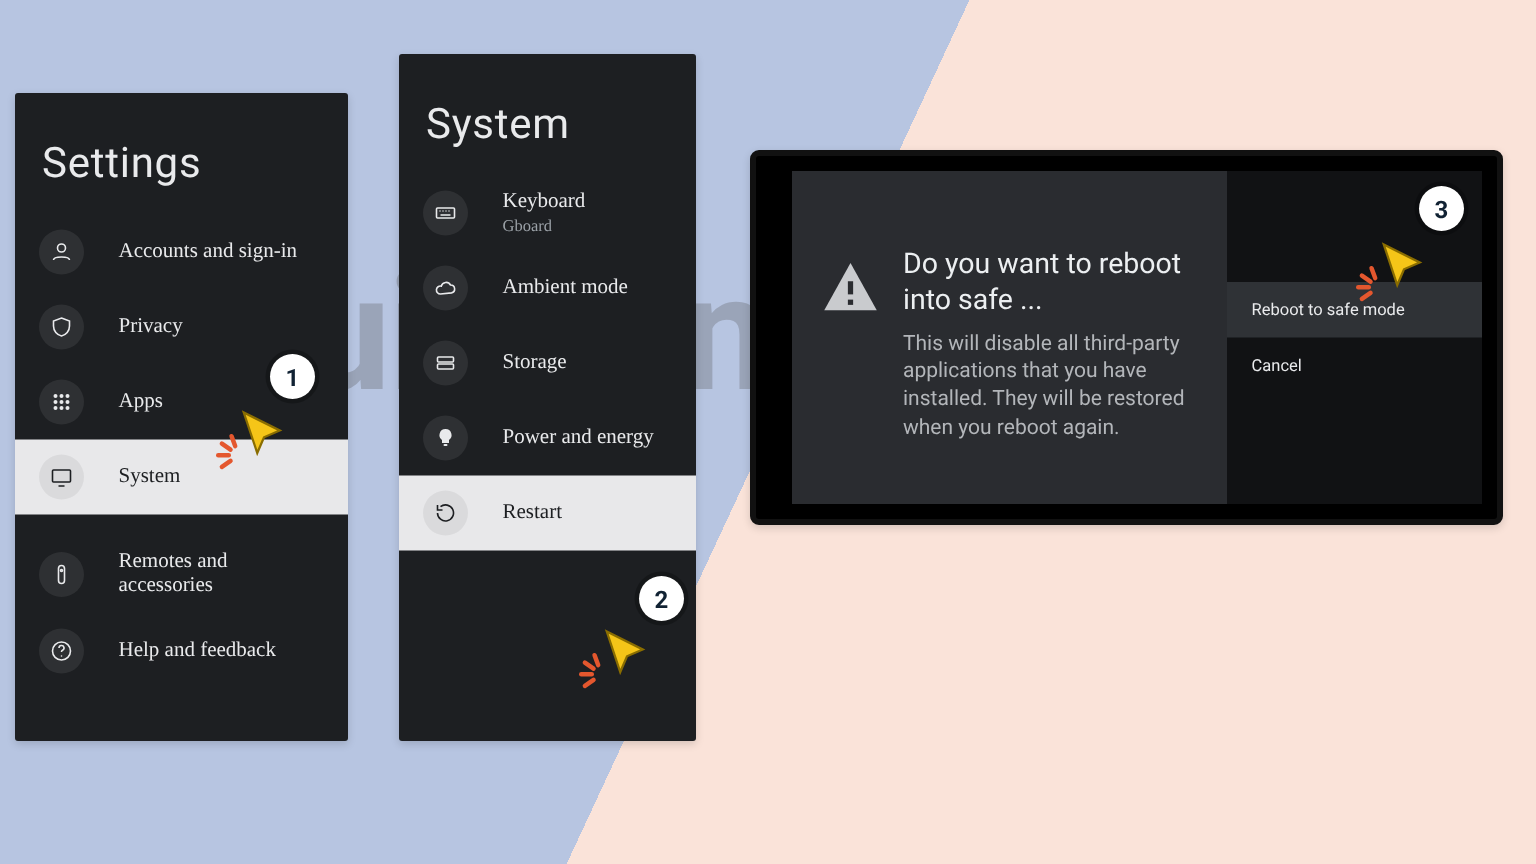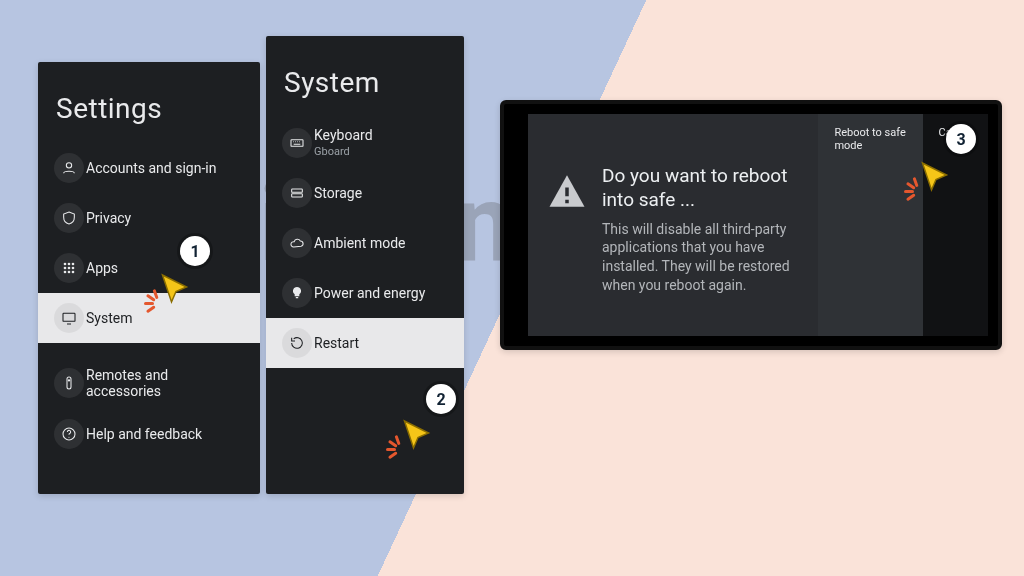--- a/index.html
+++ b/index.html
@@ -43,7 +43,7 @@
   .row.hl .ico { background: rgba(0,0,0,.06); }
   .row.hl .ico svg { stroke: #1d1f22; }
 
-  #panel1 { left: 38px; top: 62px; width: 222px; height: 432px; }
+  #panel1 { left: 10px; top: 62px; width: 222px; height: 432px; }
   #panel2 { left: 266px; top: 36px; width: 198px; height: 458px; }
 
   

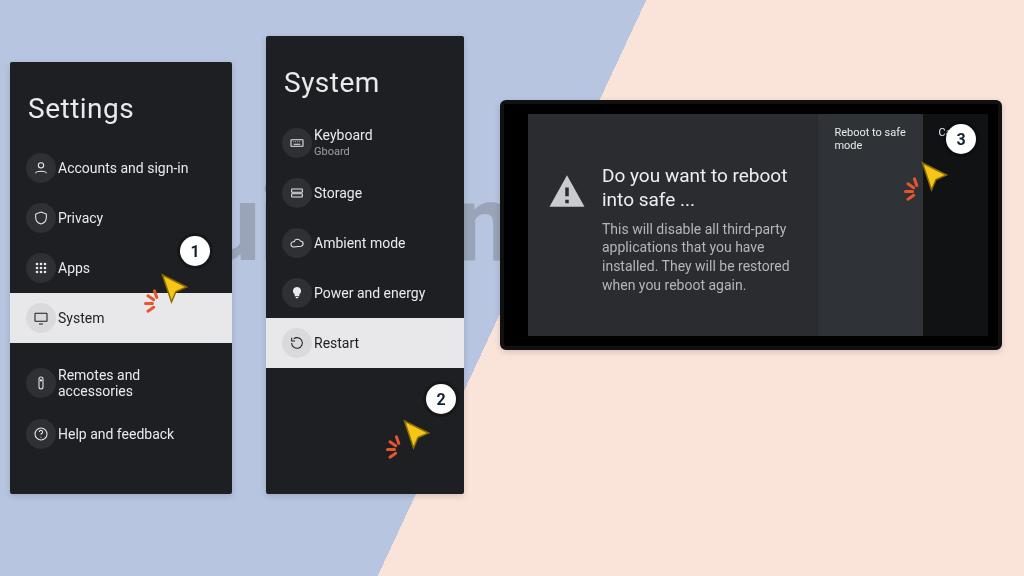--- a/index.html
+++ b/index.html
@@ -25,8 +25,8 @@
     letter-spacing: 0.5px;
   }
   .row {
-    display: flex; align-items: center; gap: 2px;
-    padding: 10px 16px; font-size: 14px; cursor: pointer;
+    display: flex; align-items: center; gap: 23px;
+    padding: 10px 16px; font-size: 14px; cursor: pointer; font-family: Liberation Serif, serif;
   }
   .row .sub { font-size: 11px; color: #9aa0a6; display:block; margin-top:2px;}
   .row .ico {

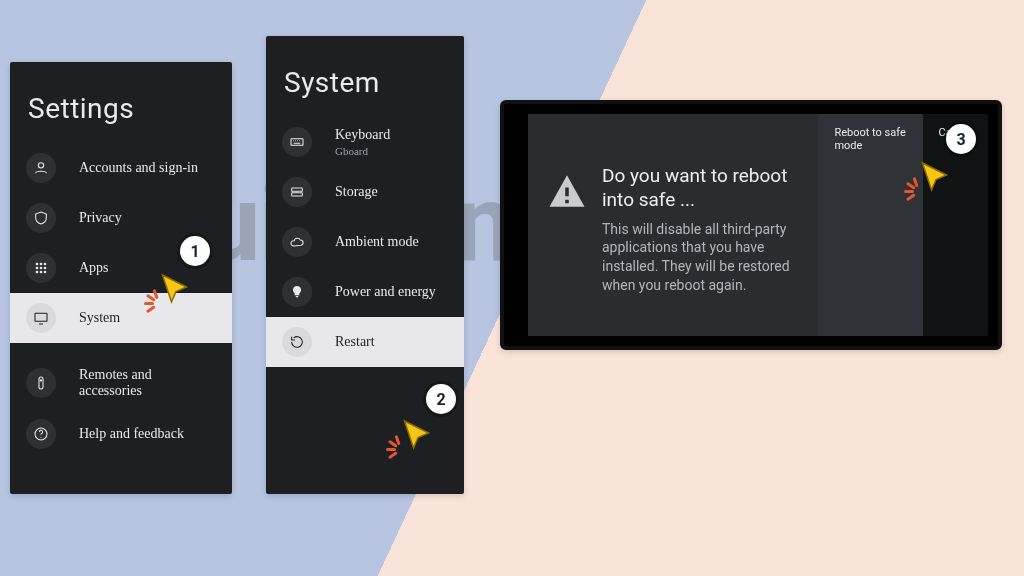--- a/index.html
+++ b/index.html
@@ -68,7 +68,7 @@
   #panel3 .left p  { font-size: 14px; color: #b3b6ba; margin-top: 8px; line-height: 1.35; max-width: 220px;}
   #panel3 .right {
     flex: 1; background: #111214; color: #e9eaec;
-    display: flex; justify-content: center;
+    display: flex; flex-direction: column; justify-content: center;
     font-size: 11px;
   }
   #panel3 .opt { padding: 12px 16px; cursor: pointer; }

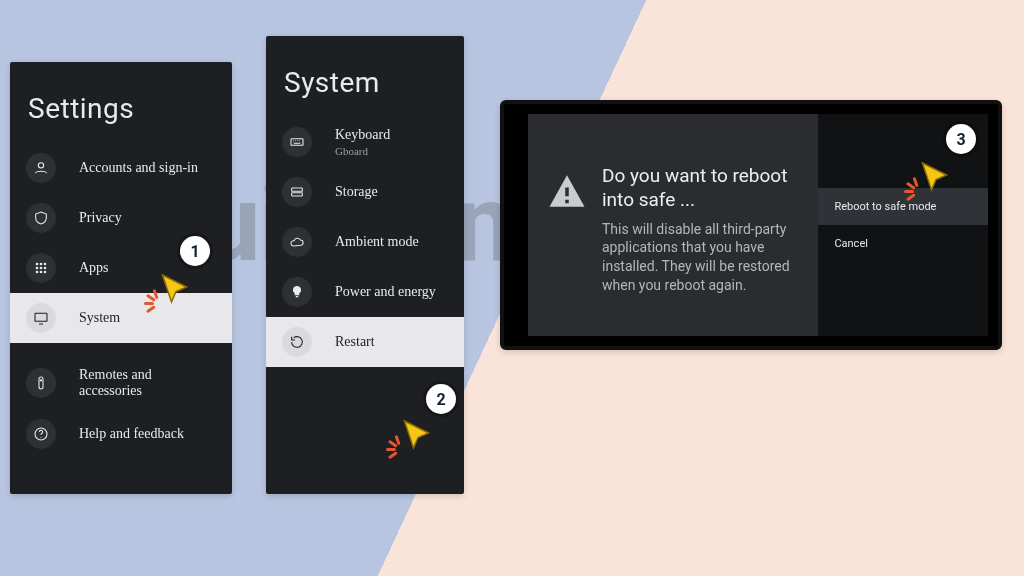--- a/index.html
+++ b/index.html
@@ -195,20 +195,20 @@
     <div class="row">
       <span class="ico">
         <svg viewBox="0 0 24 24">
+            <path d="M7 18a4 4 0 1 1 .8-7.9A5 5 0 0 1 17 9a4 4 0 0 1 1 7.9z"></path>
+          </svg>
+      </span>
+      <span>Ambient mode</span>
+    </div>
+
+    <div class="row">
+      <span class="ico">
+        <svg viewBox="0 0 24 24">
             <rect x="4" y="6" width="16" height="5" rx="1"></rect>
             <rect x="4" y="13" width="16" height="5" rx="1"></rect>
           </svg>
       </span>
       <span>Storage</span>
-    </div>
-
-    <div class="row">
-      <span class="ico">
-        <svg viewBox="0 0 24 24">
-            <path d="M7 18a4 4 0 1 1 .8-7.9A5 5 0 0 1 17 9a4 4 0 0 1 1 7.9z"></path>
-          </svg>
-      </span>
-      <span>Ambient mode</span>
     </div>
 
     <div class="row">

